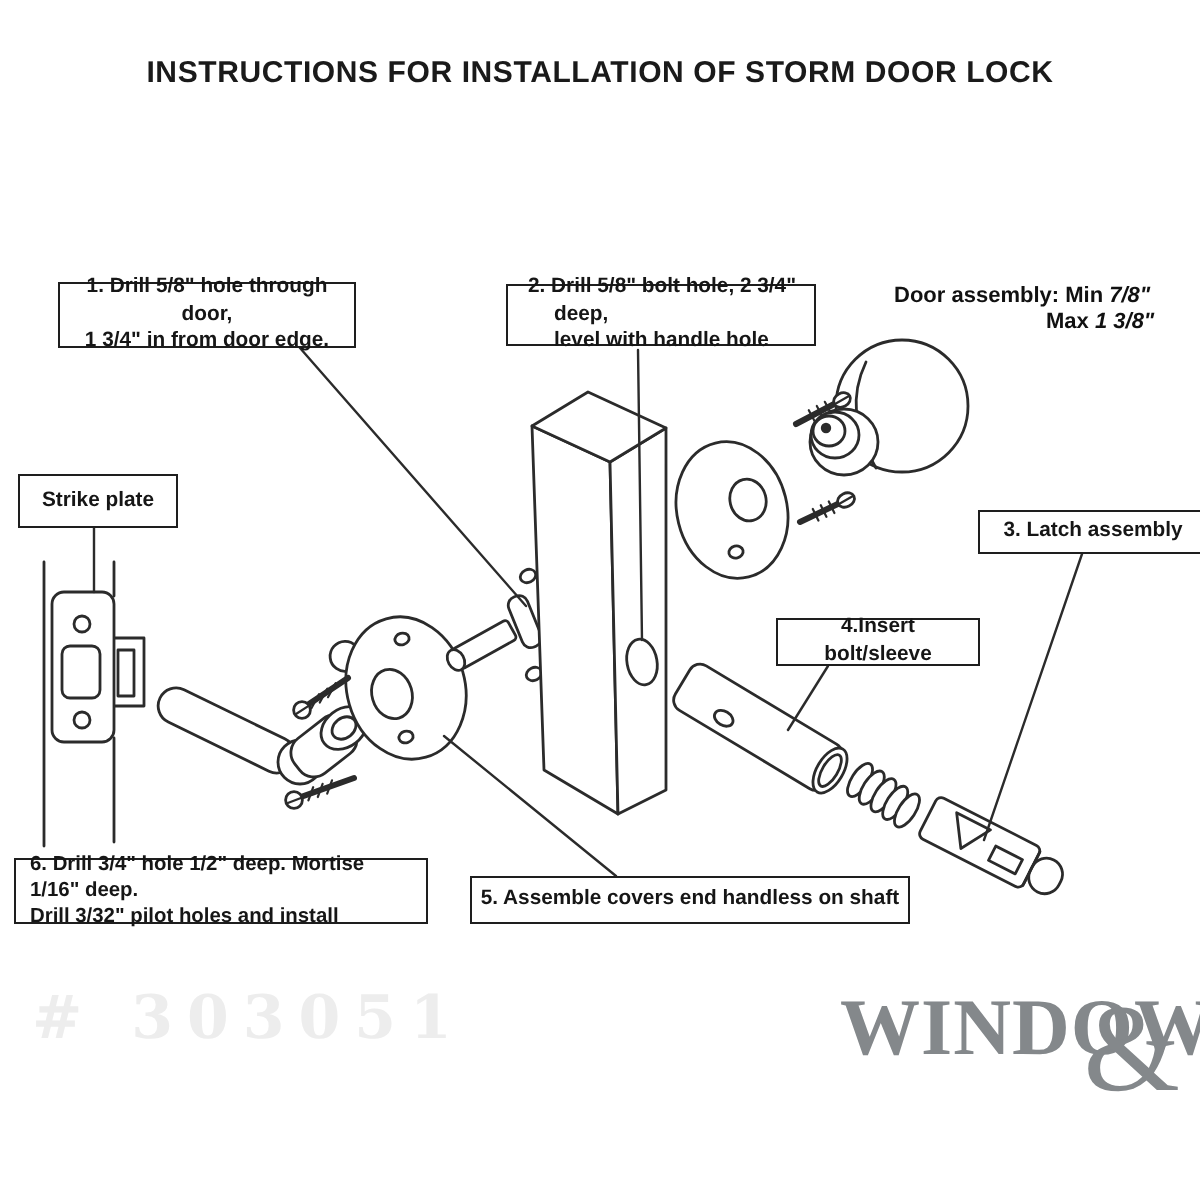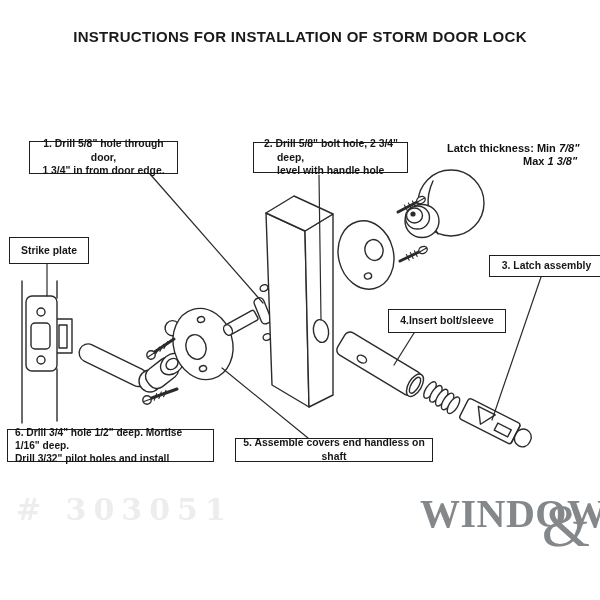--- a/index.html
+++ b/index.html
@@ -200,7 +200,7 @@
 
 <div class="door-thickness">
   <div class="dt-row">
-    <span>Latch thickness:</span>
+    <span>Door assembly:</span>
     <span>Min</span>
     <span class="dt-italic">7/8"</span>
   </div>

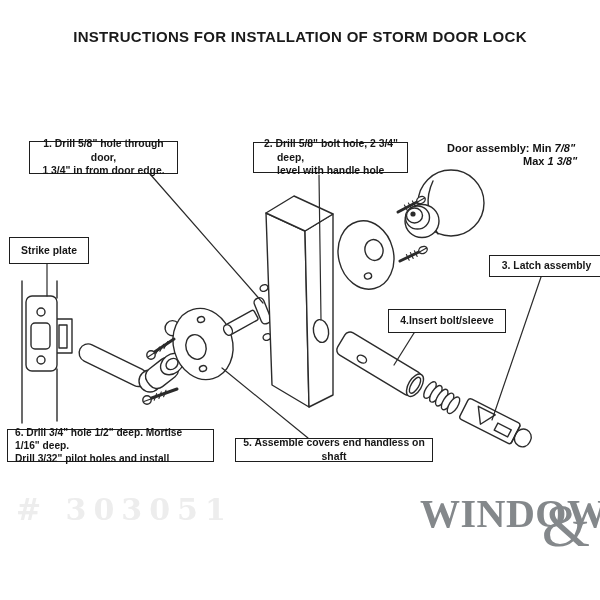--- a/index.html
+++ b/index.html
@@ -24,7 +24,7 @@
   #box2{left:253px;top:142px;width:155px;height:31px;text-align:left;justify-content:flex-start;padding-left:23px;text-indent:-13px;}
   #boxsp{left:9px;top:237px;width:80px;height:27px;}
   #box3{left:489px;top:255px;width:115px;height:22px;}
-  #box4{left:388px;top:309px;width:118px;height:24px;}
+  #box4{left:388px;top:309px;width:102px;height:24px;}
   #box5{left:235px;top:438px;width:198px;height:24px;}
   #box6{left:7px;top:429px;width:207px;height:33px;padding-left:7px;font-size:10.2px;}
   .door-thickness{

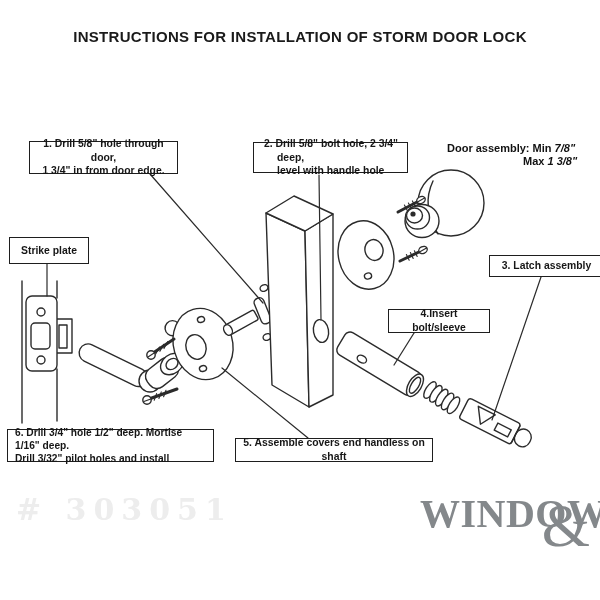--- a/index.html
+++ b/index.html
@@ -25,7 +25,7 @@
   #boxsp{left:9px;top:237px;width:80px;height:27px;}
   #box3{left:489px;top:255px;width:115px;height:22px;}
   #box4{left:388px;top:309px;width:102px;height:24px;}
-  #box5{left:235px;top:438px;width:198px;height:24px;}
+  #box5{left:235px;top:438px;width:220px;height:24px;}
   #box6{left:7px;top:429px;width:207px;height:33px;padding-left:7px;font-size:10.2px;}
   .door-thickness{
     position:absolute;left:447px;top:142px;z-index:3;

